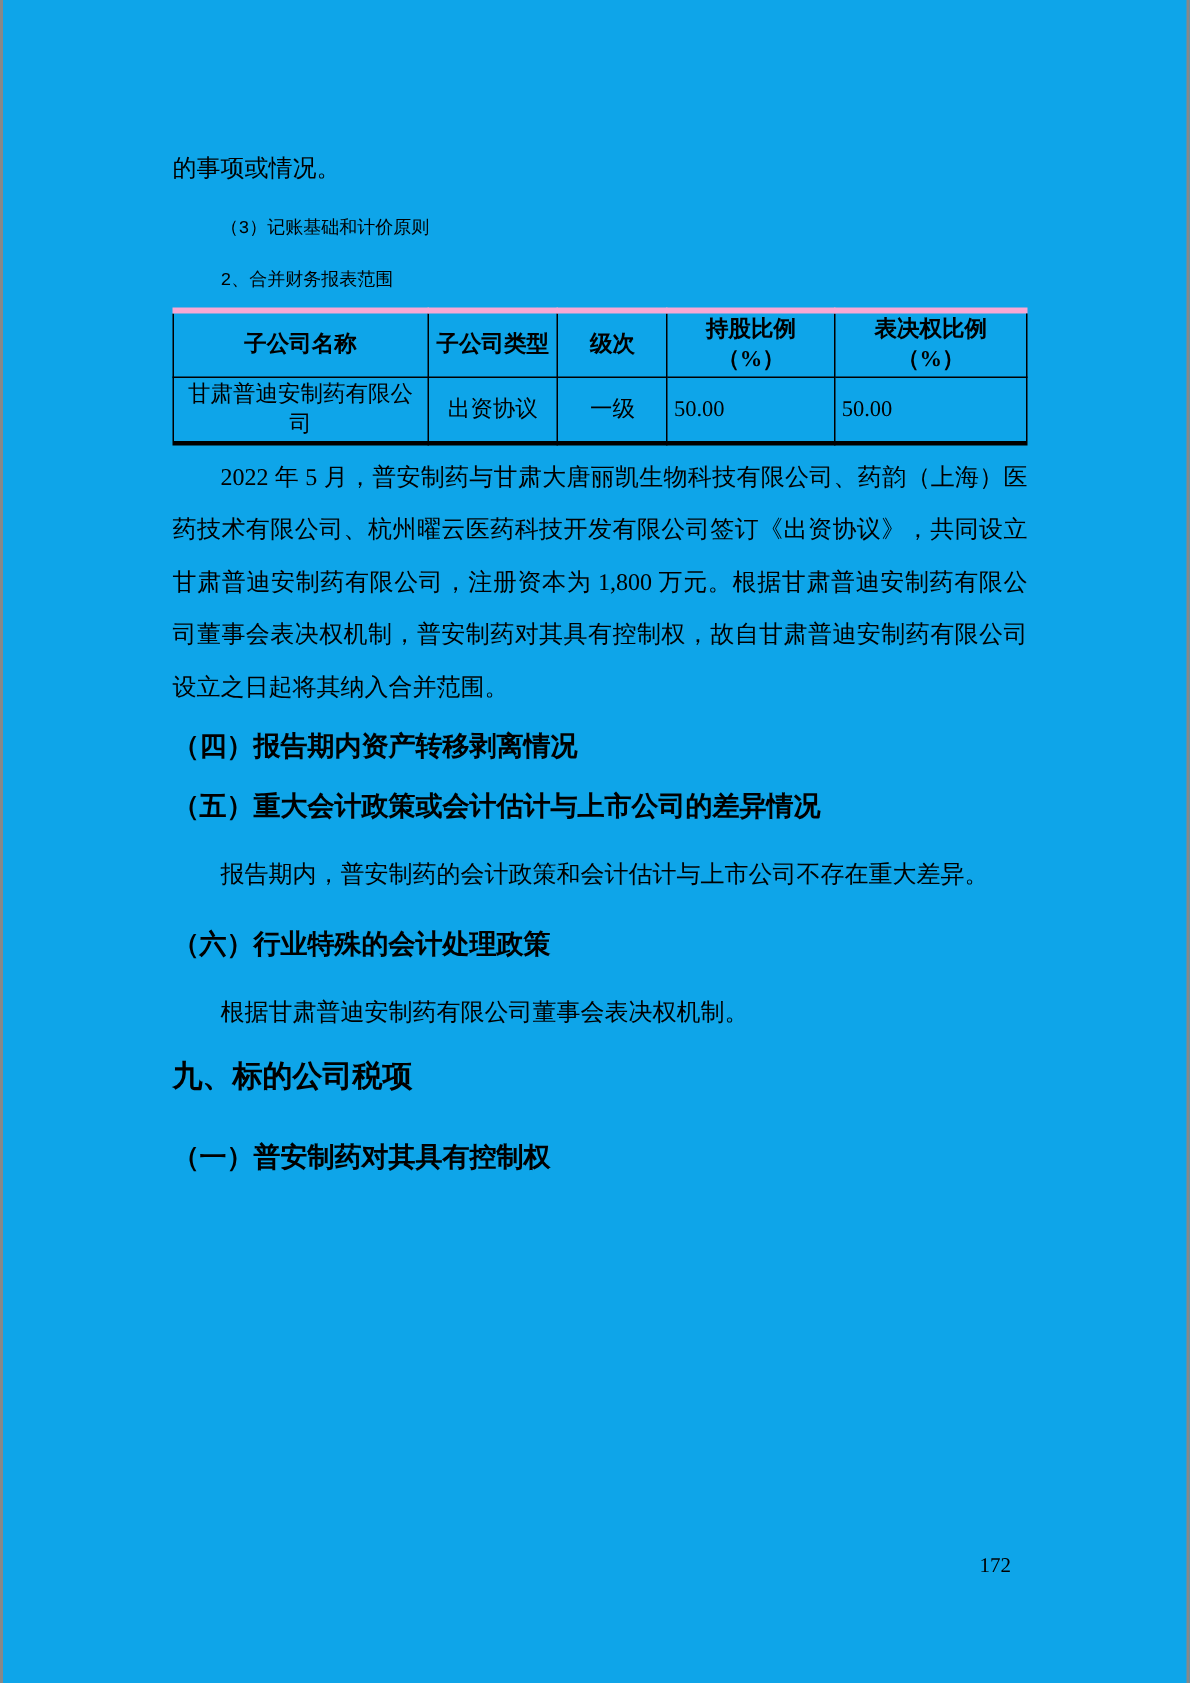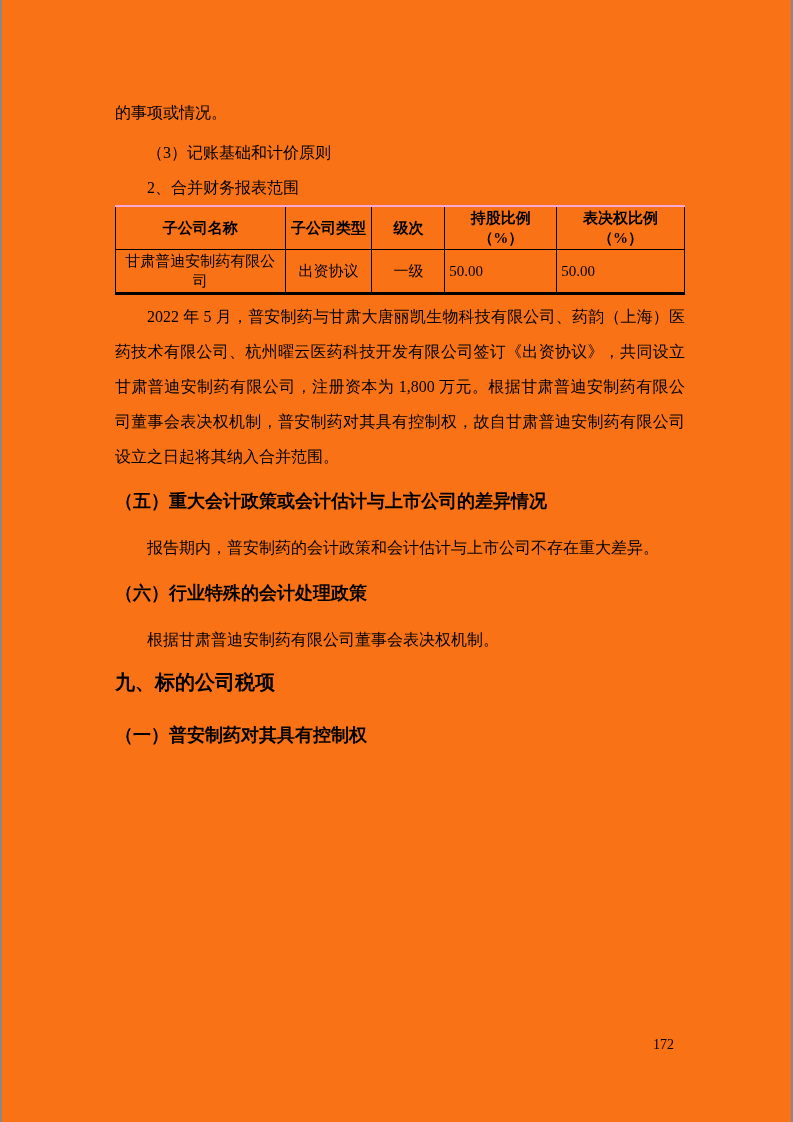--- a/index.html
+++ b/index.html
@@ -5,7 +5,7 @@
   html, body { margin: 0; padding: 0; background: #888; }
   .page {
     width: 789px; height: 1122px;
-    background: #f97316;
+    background: #0ea5e9;
     position: relative;
     margin: 0 auto;
     font-family: "Liberation Serif", "DejaVu Serif", serif;

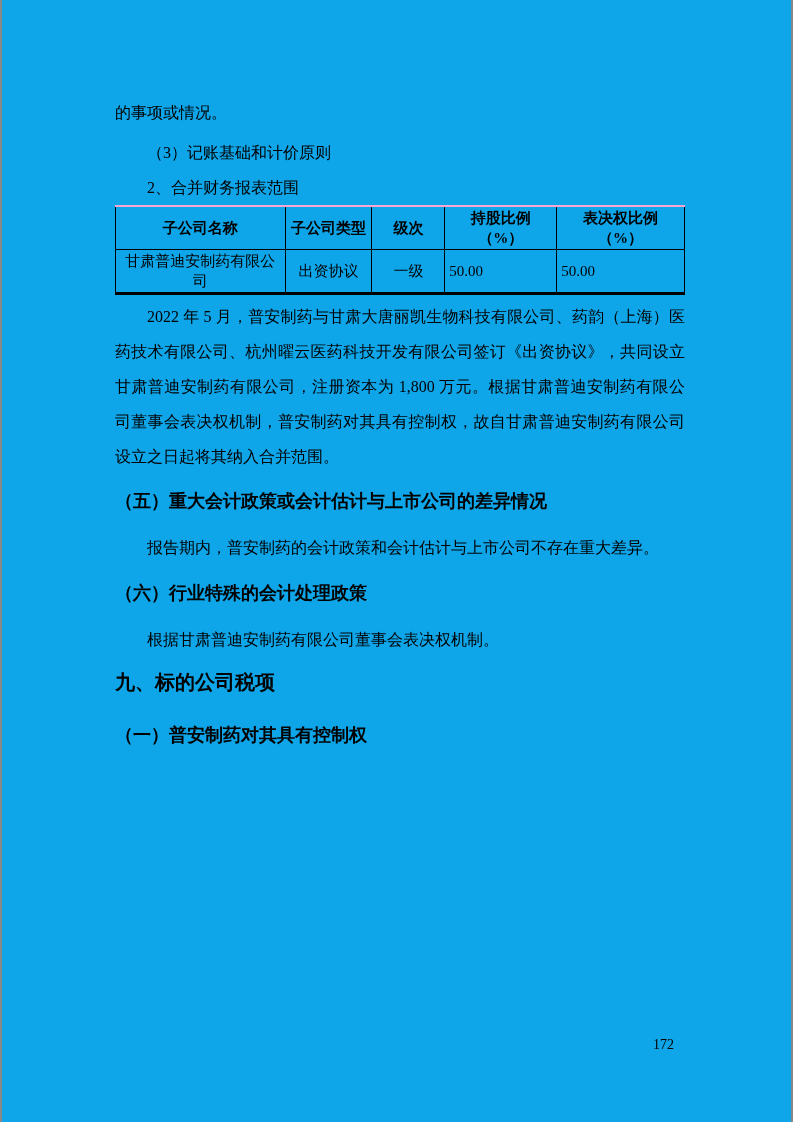--- a/index.html
+++ b/index.html
@@ -26,9 +26,10 @@
   .indent { text-indent: 32px; }
   .subhead {
     margin: 0;
-    font-size: 16px;
+    font-size: 12px;
     line-height: 35px;
     text-indent: 32px;
+    font-family: Liberation Mono, monospace;
   }
   .gap5  { margin-top: 5px; }
   .gap10 { margin-top: 10px; }

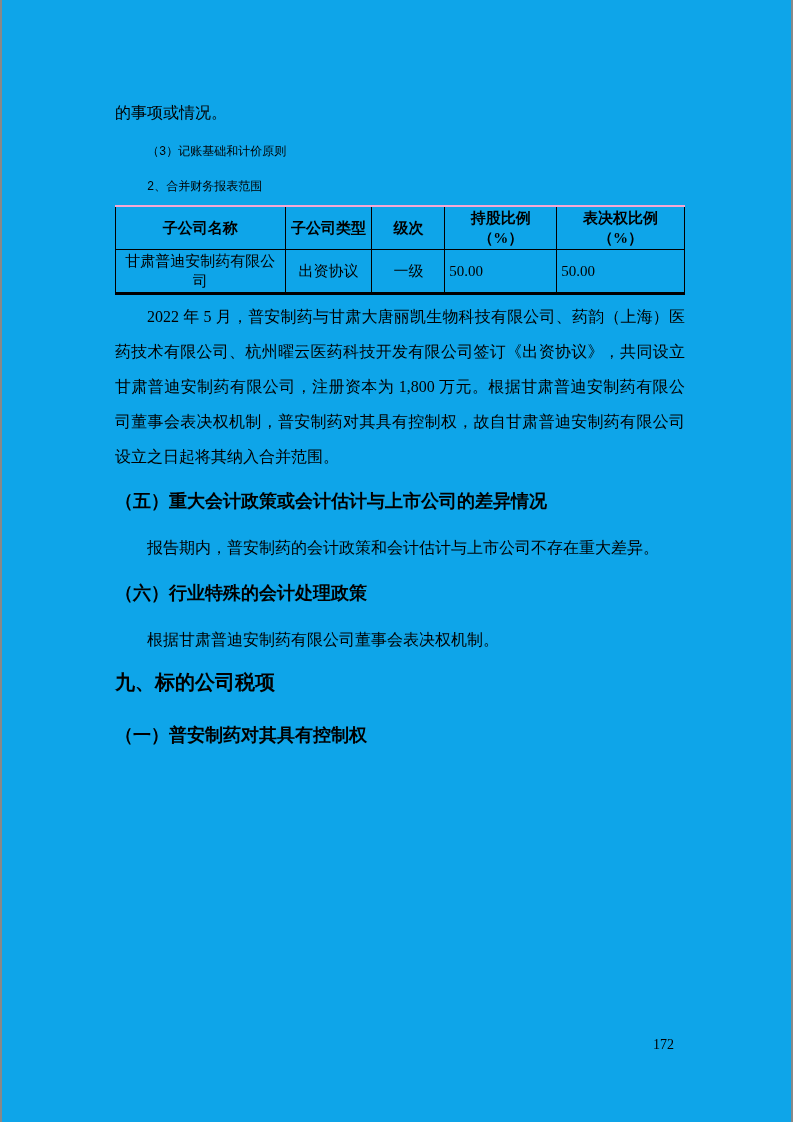--- a/index.html
+++ b/index.html
@@ -52,7 +52,7 @@
     margin-top: 0px;
     width: 570px;
     border-collapse: collapse;
-    border-top: 2px solid #f9a8d4;
+    border-top: 4px solid #f9a8d4;
     border-bottom: 3px solid #000;
     font-size: 15px;
   }

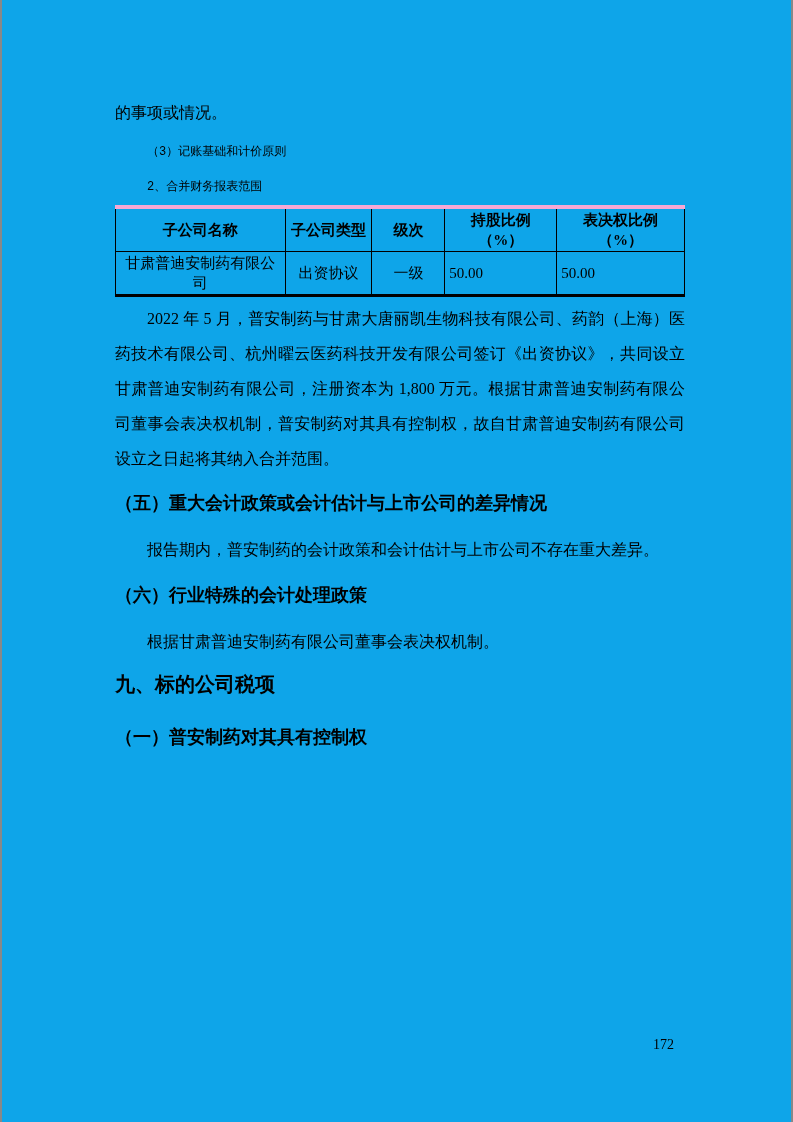--- a/index.html
+++ b/index.html
@@ -120,6 +120,7 @@
 
     <p class="para indent" style="margin-top:4px;">2022 年 5 月，普安制药与甘肃大唐丽凯生物科技有限公司、药韵（上海）医药技术有限公司、杭州曜云医药科技开发有限公司签订《出资协议》，共同设立甘肃普迪安制药有限公司，注册资本为 1,800 万元。根据甘肃普迪安制药有限公司董事会表决权机制，普安制药对其具有控制权，故自甘肃普迪安制药有限公司设立之日起将其纳入合并范围。</p>
 
+    <h2 class="heading" style="margin-top:8px;">（四）报告期内资产转移剥离情况</h2>
 
 
     <h2 class="heading" style="margin-top:14px;">（五）重大会计政策或会计估计与上市公司的差异情况</h2>

